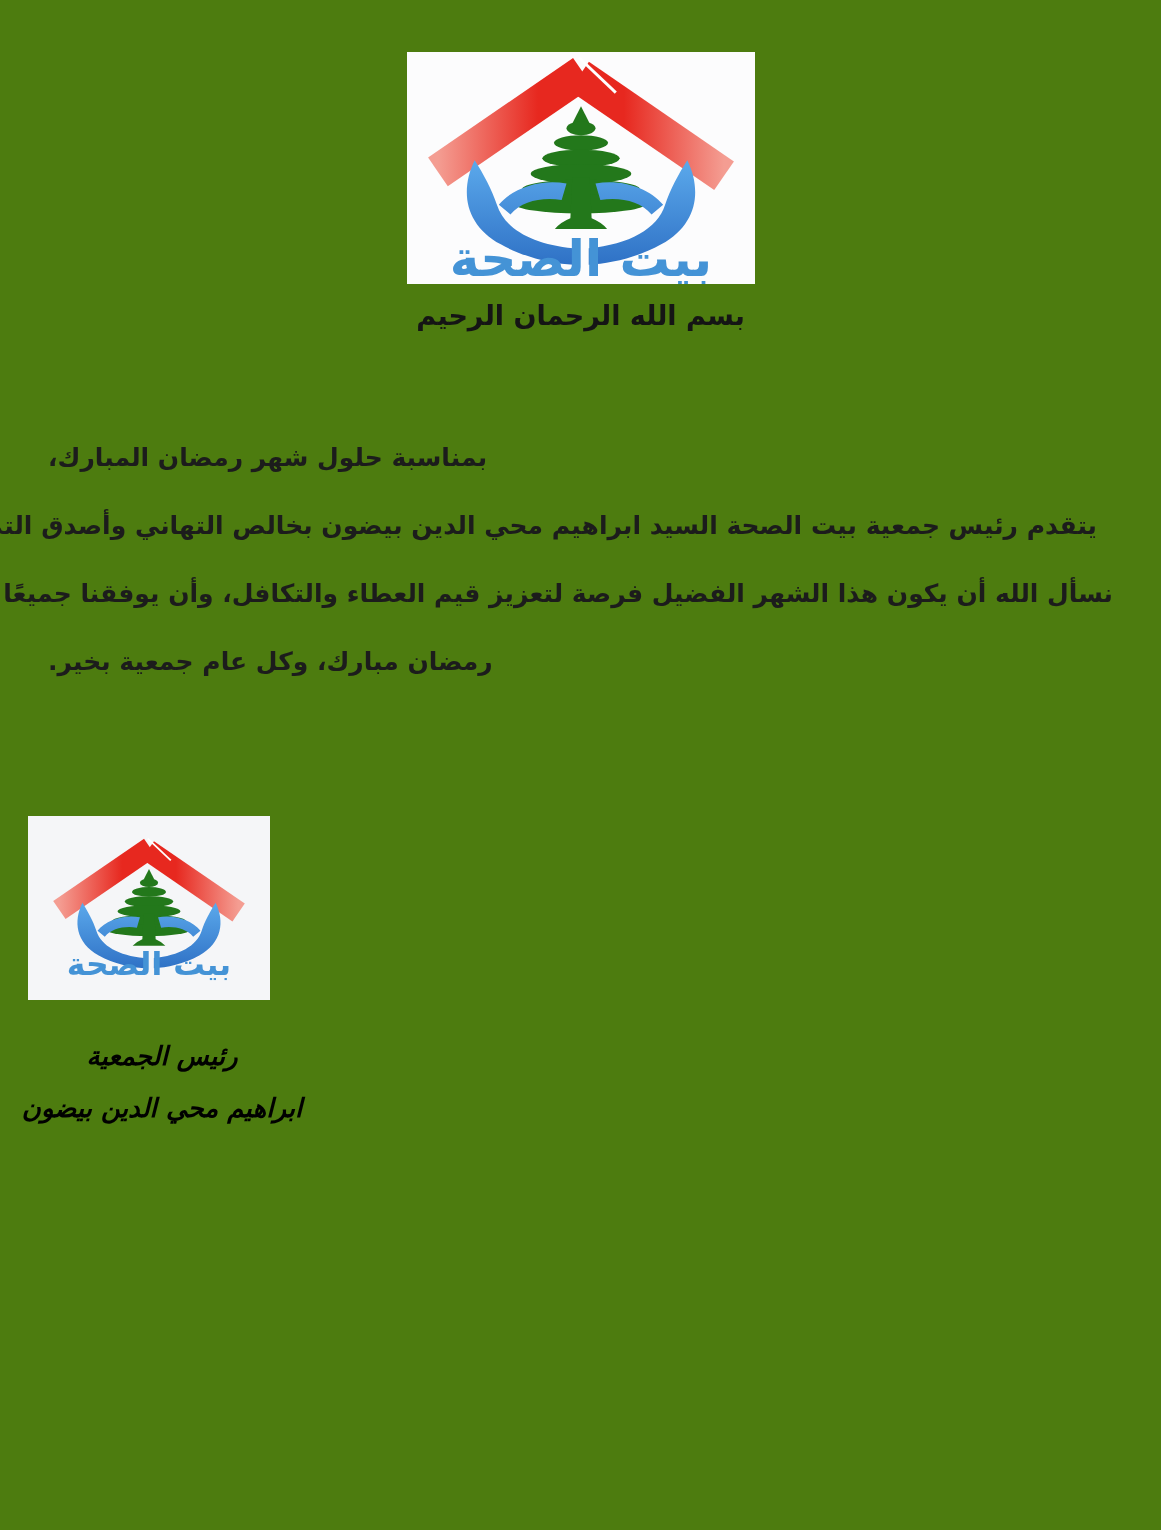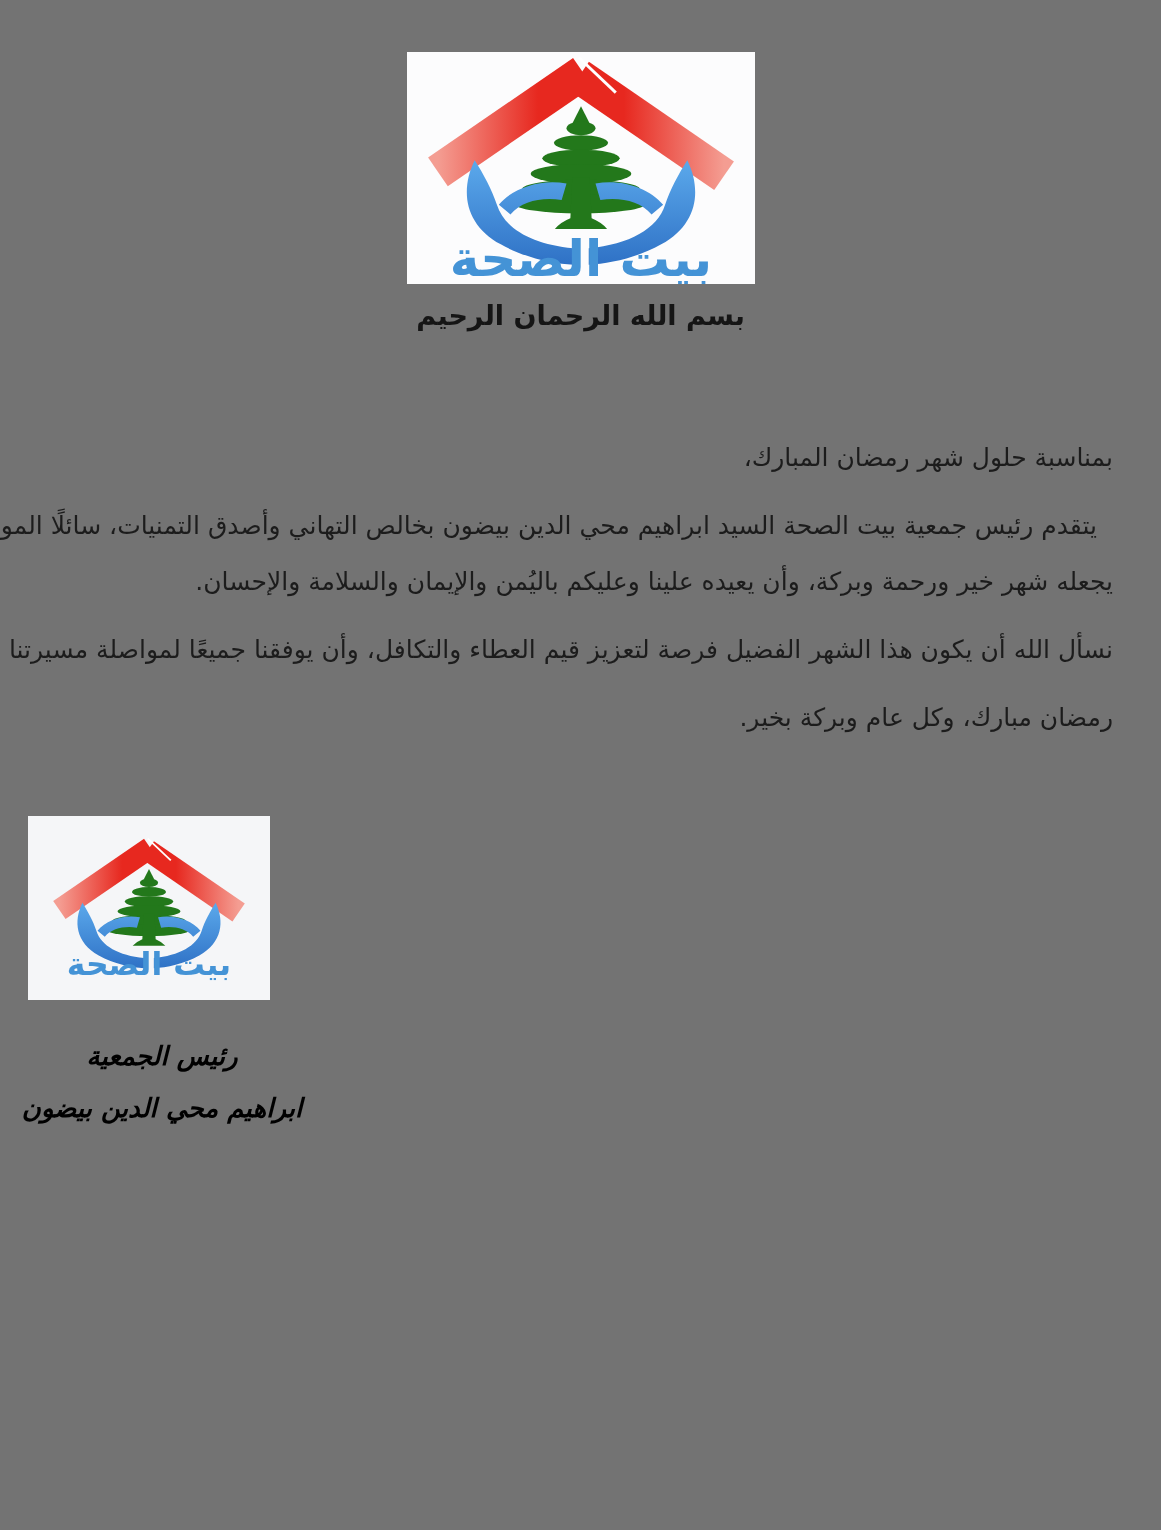--- a/index.html
+++ b/index.html
@@ -7,7 +7,7 @@
     position: relative;
     width: 1161px;
     height: 1530px;
-    background: #737373;
+    background: #4d7c0f;
     overflow: hidden;
     font-family: "DejaVu Sans", sans-serif;
   }

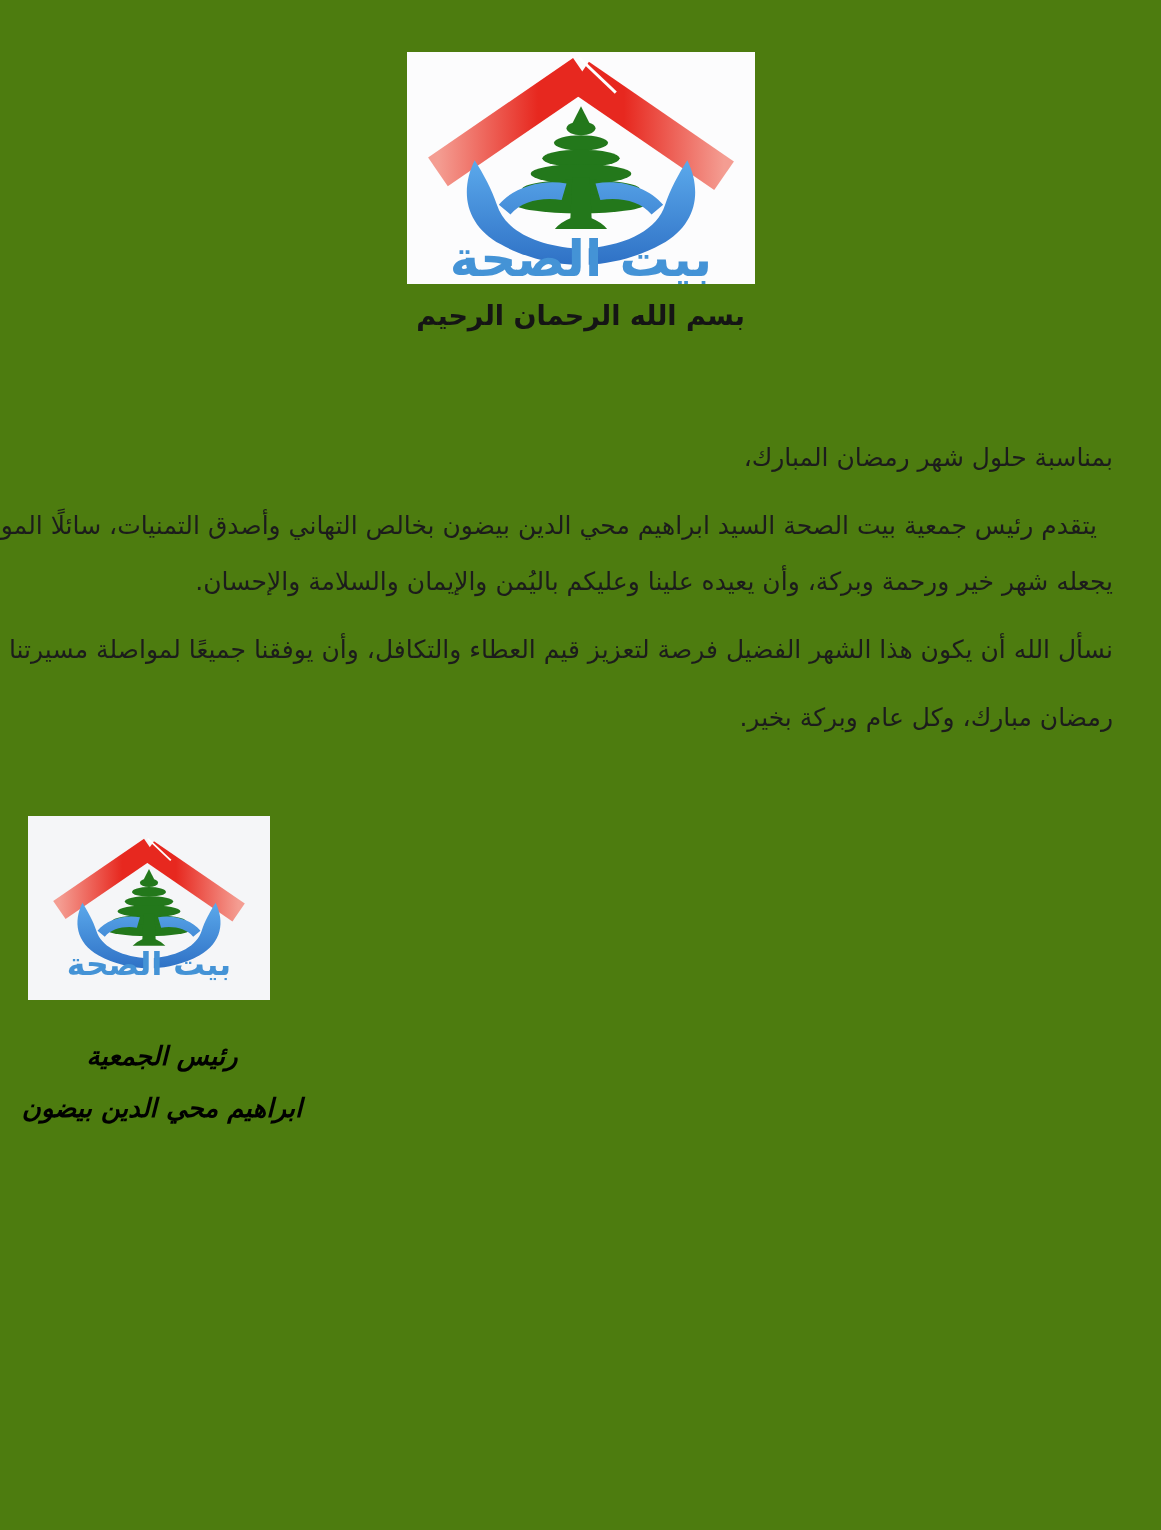--- a/index.html
+++ b/index.html
@@ -37,8 +37,9 @@
     right: 48px;
     left: 48px;
     direction: rtl;
-    text-align: right;
+    text-align: left;
     color: #1c1c1c;
+    font-weight: bold;
   }
   .para { margin: 0 0 12px 0; }
   .line {

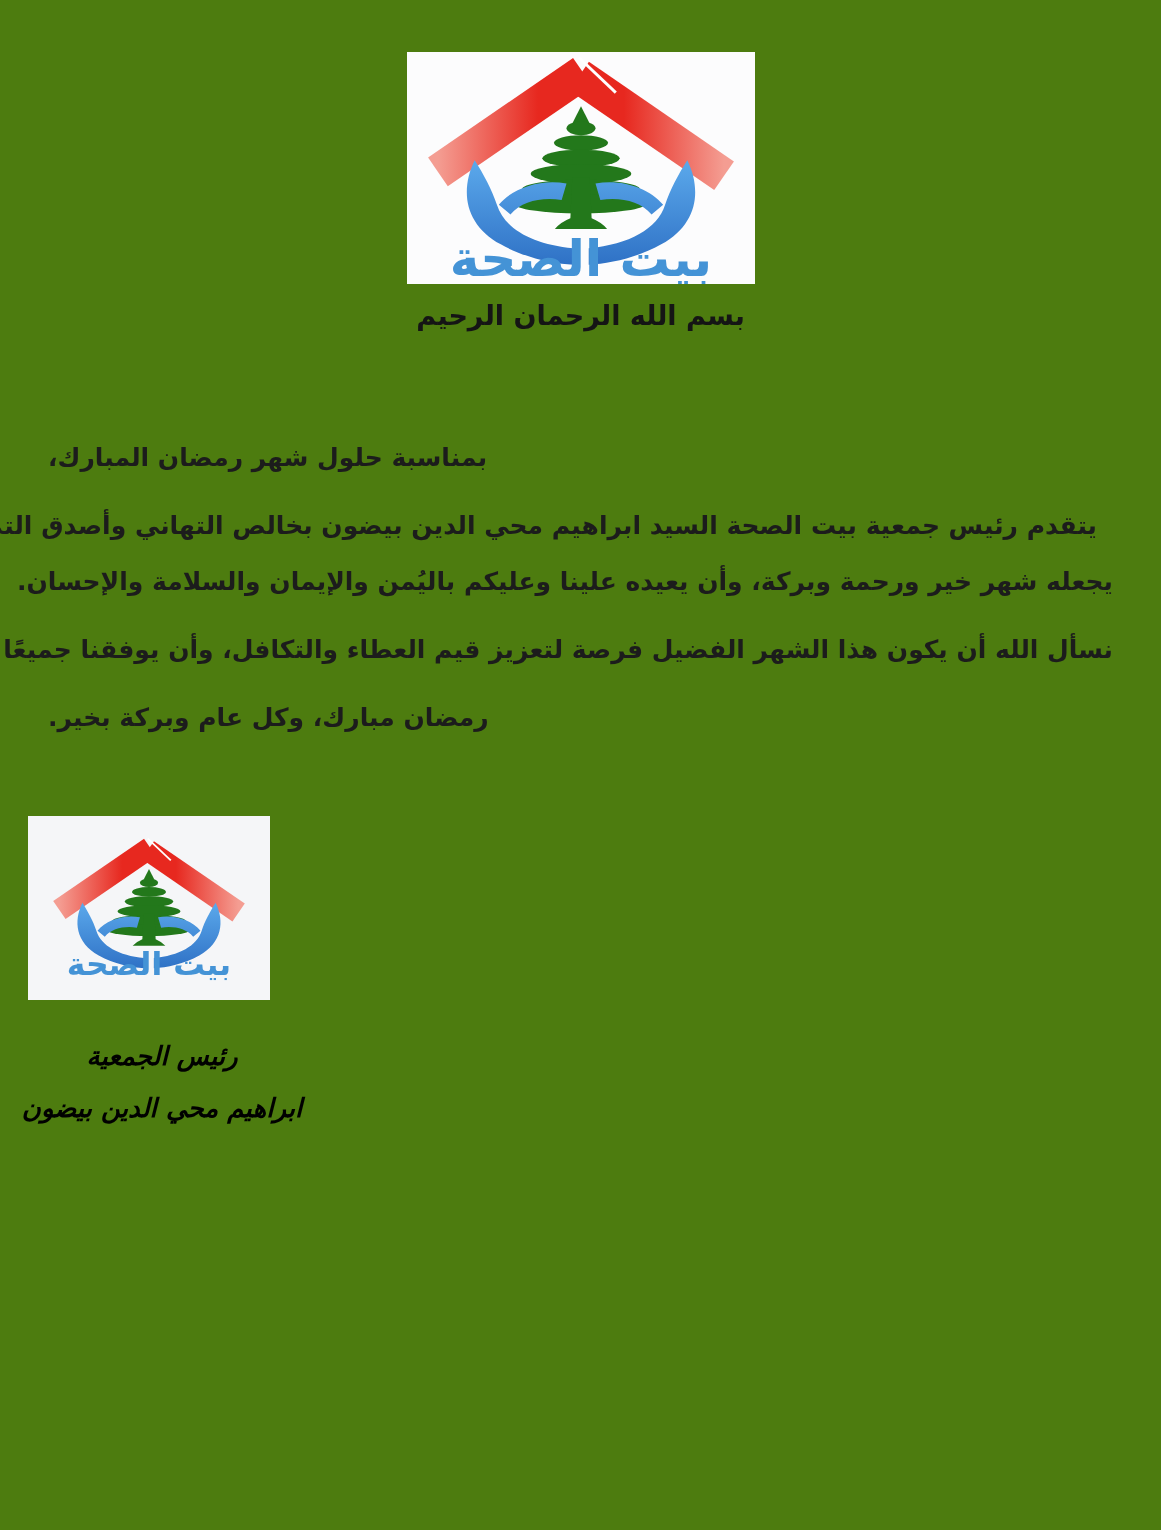--- a/index.html
+++ b/index.html
@@ -143,7 +143,6 @@
     </div>
     <div class="para indent-first">
       <span class="line">يتقدم رئيس جمعية بيت الصحة السيد ابراهيم محي الدين بيضون بخالص التهاني وأصدق التمنيات، سائلًا المولى عزّ وجل أن</span>
-      <span class="line">يجعله شهر خير ورحمة وبركة، وأن يعيده علينا وعليكم باليُمن والإيمان والسلامة والإحسان.</span>
     </div>
     <div class="para">
       <span class="line">نسأل الله أن يكون هذا الشهر الفضيل فرصة لتعزيز قيم العطاء والتكافل، وأن يوفقنا جميعًا لمواصلة مسيرتنا بروح المسؤولية</span>

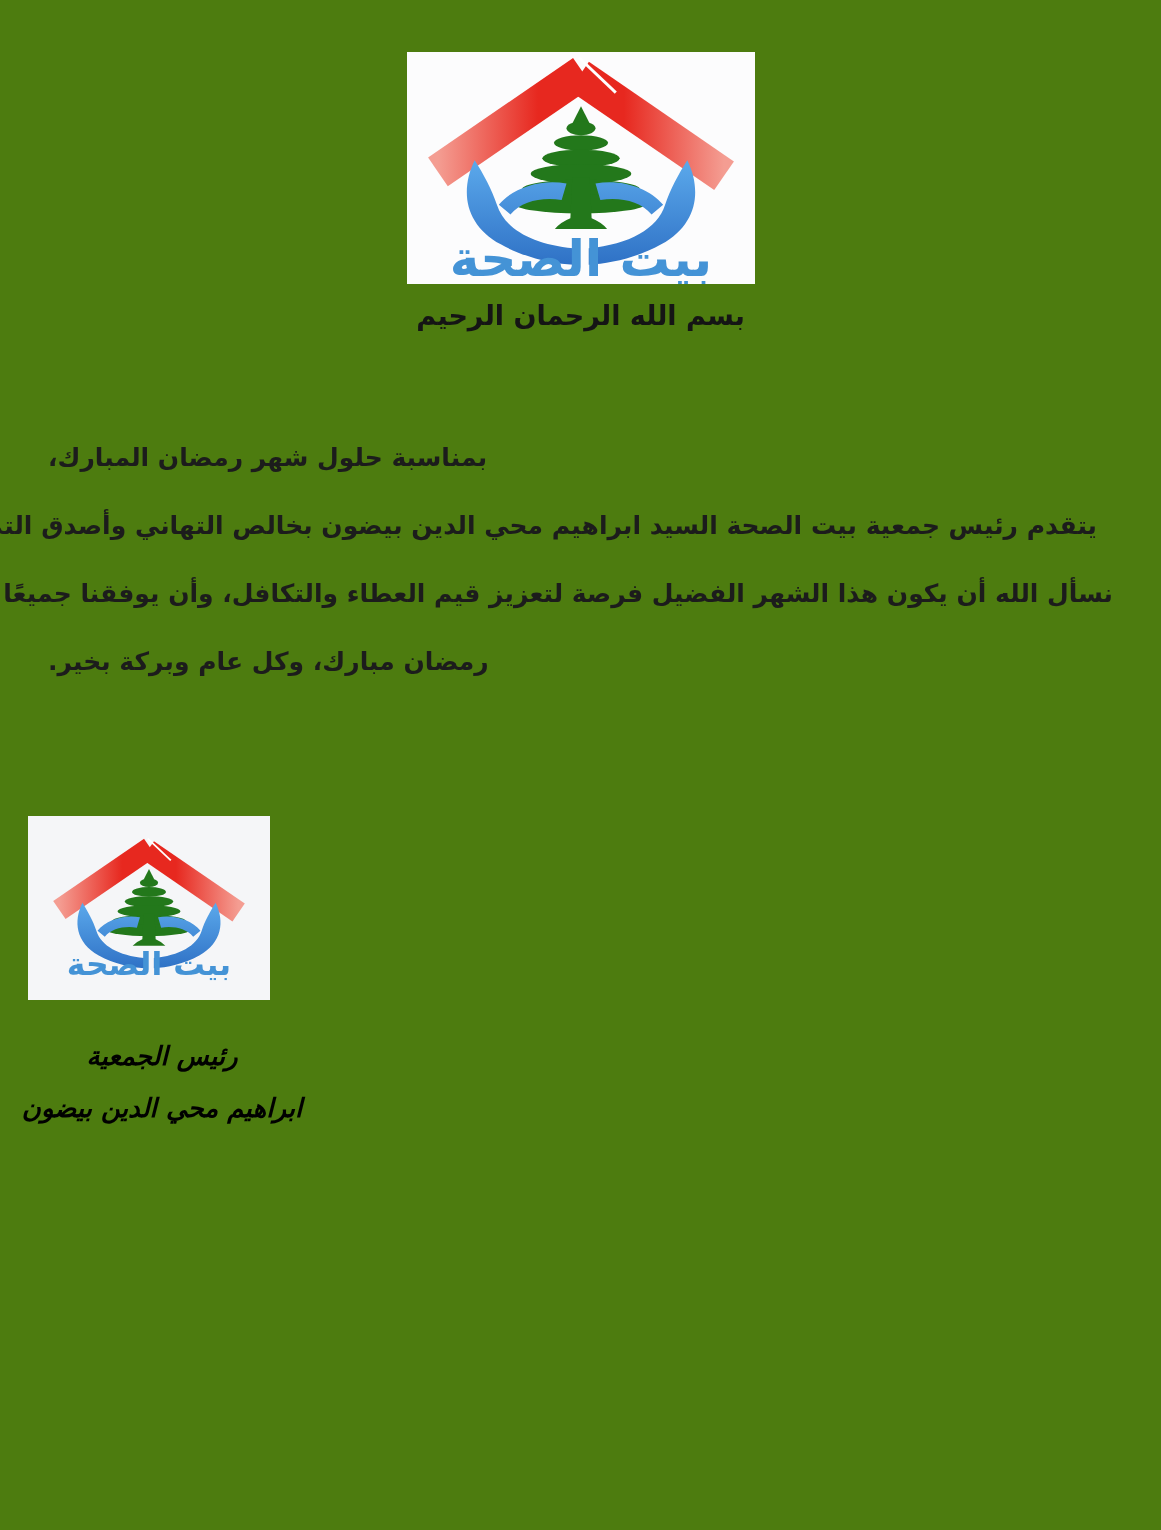--- a/index.html
+++ b/index.html
@@ -148,7 +148,7 @@
       <span class="line">نسأل الله أن يكون هذا الشهر الفضيل فرصة لتعزيز قيم العطاء والتكافل، وأن يوفقنا جميعًا لمواصلة مسيرتنا بروح المسؤولية</span>
     </div>
     <div class="para">
-      <span class="line">رمضان مبارك، وكل عام وبركة بخير.</span>
+      <span class="line">رمضان مبارك، وكل عام جمعية بخير.</span>
     </div>
   </div>
 

